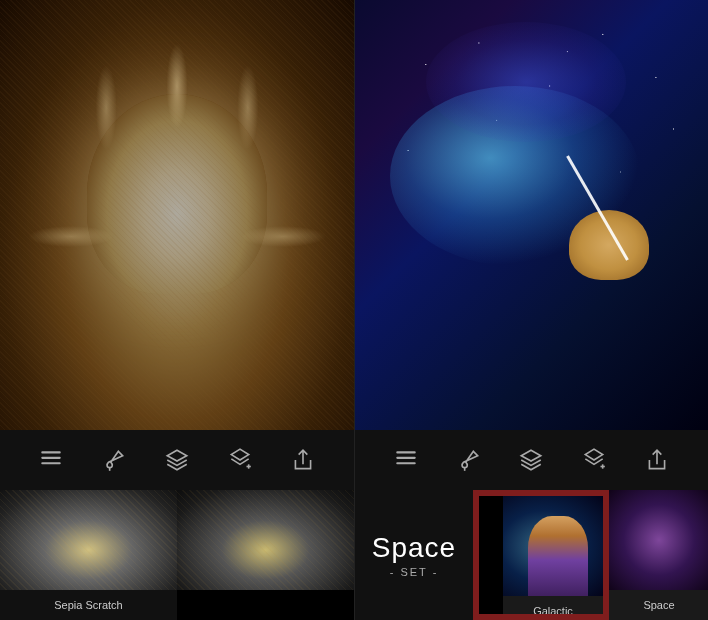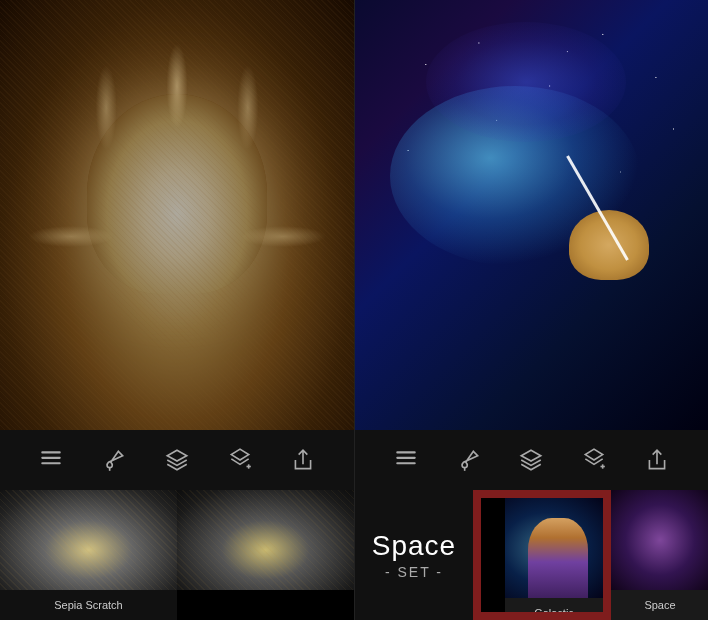--- a/index.html
+++ b/index.html
@@ -274,7 +274,7 @@
     }
 
     .space-set-label .set-subtitle {
-      font-size: 14px;
+      font-size: 11px;
       color: #aaa;
       margin-top: 2px;
       letter-spacing: 2px;

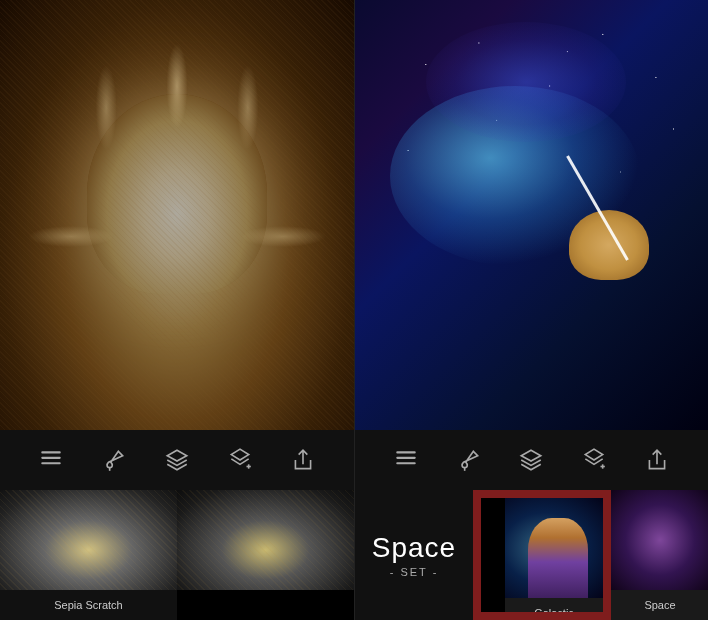--- a/index.html
+++ b/index.html
@@ -289,7 +289,7 @@
     }
 
     .filter-thumb-right.active-thumb {
-      border: 8px solid #7f1d1d;
+      border: 6px solid #7f1d1d;
       padding-left: 24px;
     }
 

